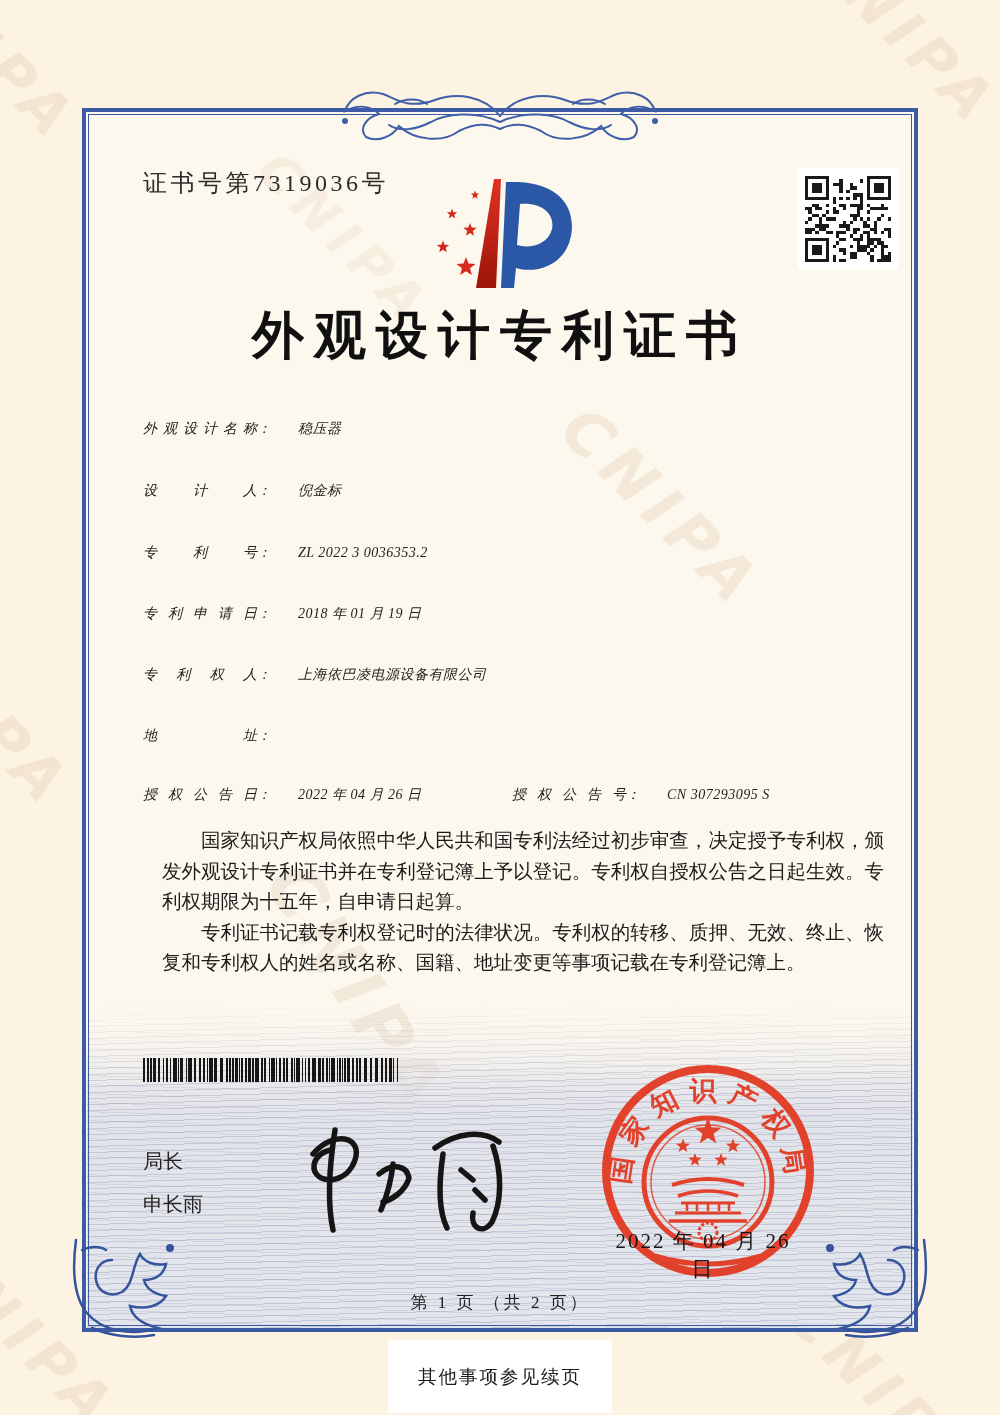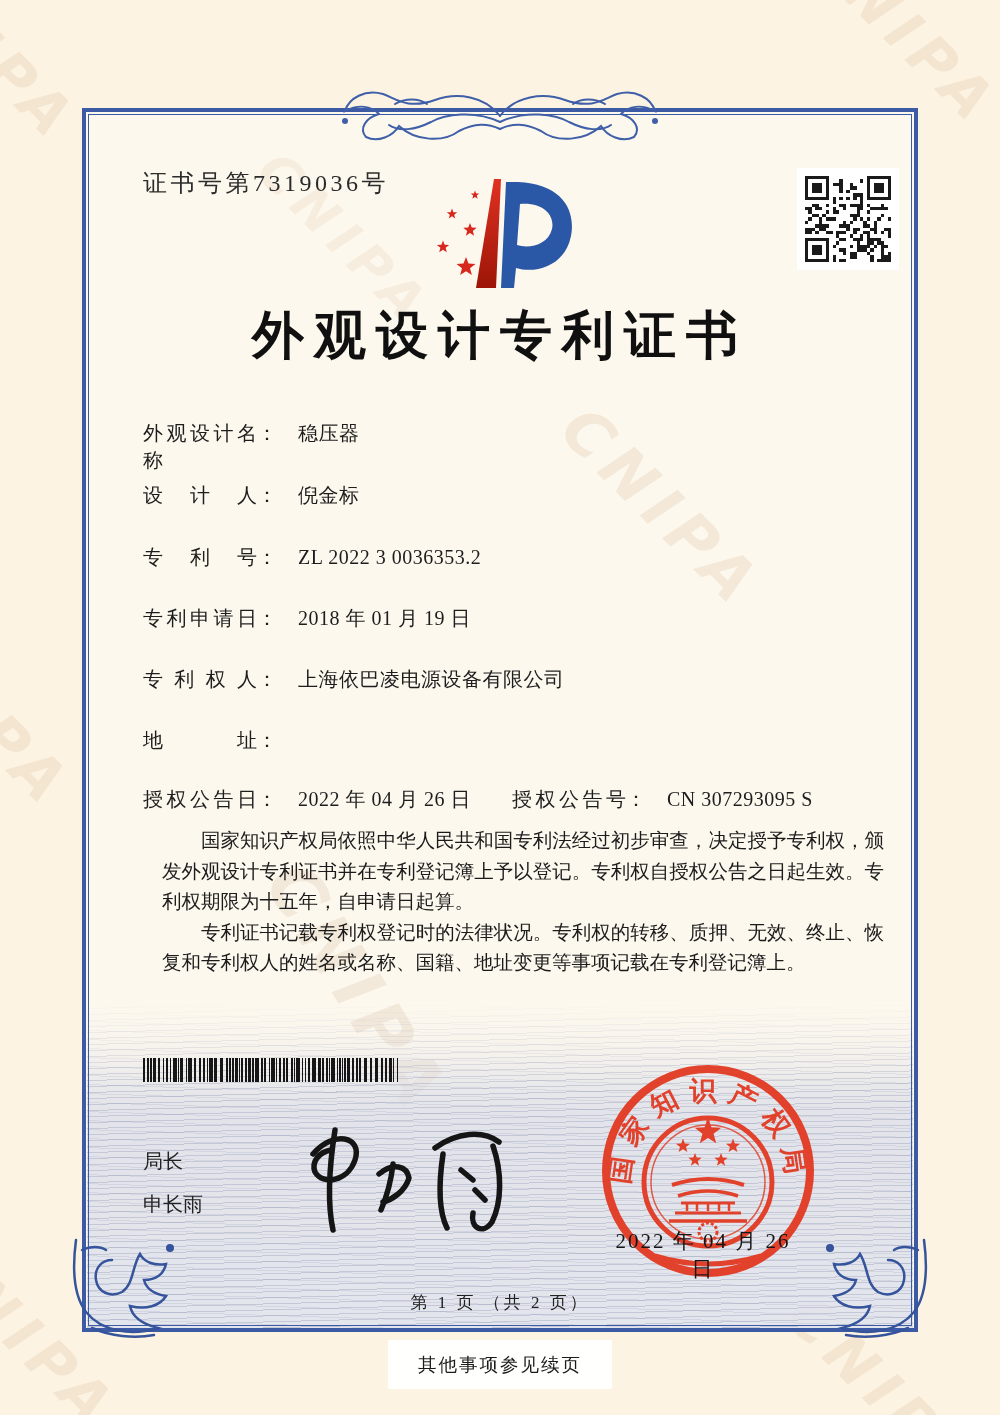--- a/index.html
+++ b/index.html
@@ -30,8 +30,8 @@
       color:#2b2b2b;z-index:6;}
   .title{position:absolute;left:0;right:0;top:301px;text-align:center;font-size:52px;
       font-weight:bold;letter-spacing:10px;color:#101010;z-index:6;}
-  .frow{position:absolute;left:143px;font-size:20px;color:#1d1d1d;z-index:6;
-      display:flex;align-items:baseline;}
+  .frow{position:absolute;left:143px;font-size:14px;color:#1d1d1d;z-index:6;
+      display:flex;align-items:baseline;font-style:italic;}
   .flabel{display:inline-block;width:114px;text-align:justify;text-align-last:justify;}
   .fcolon{display:inline-block;width:16px;}
   .fvalue{letter-spacing:0.5px;white-space:nowrap;margin-left:25px;}

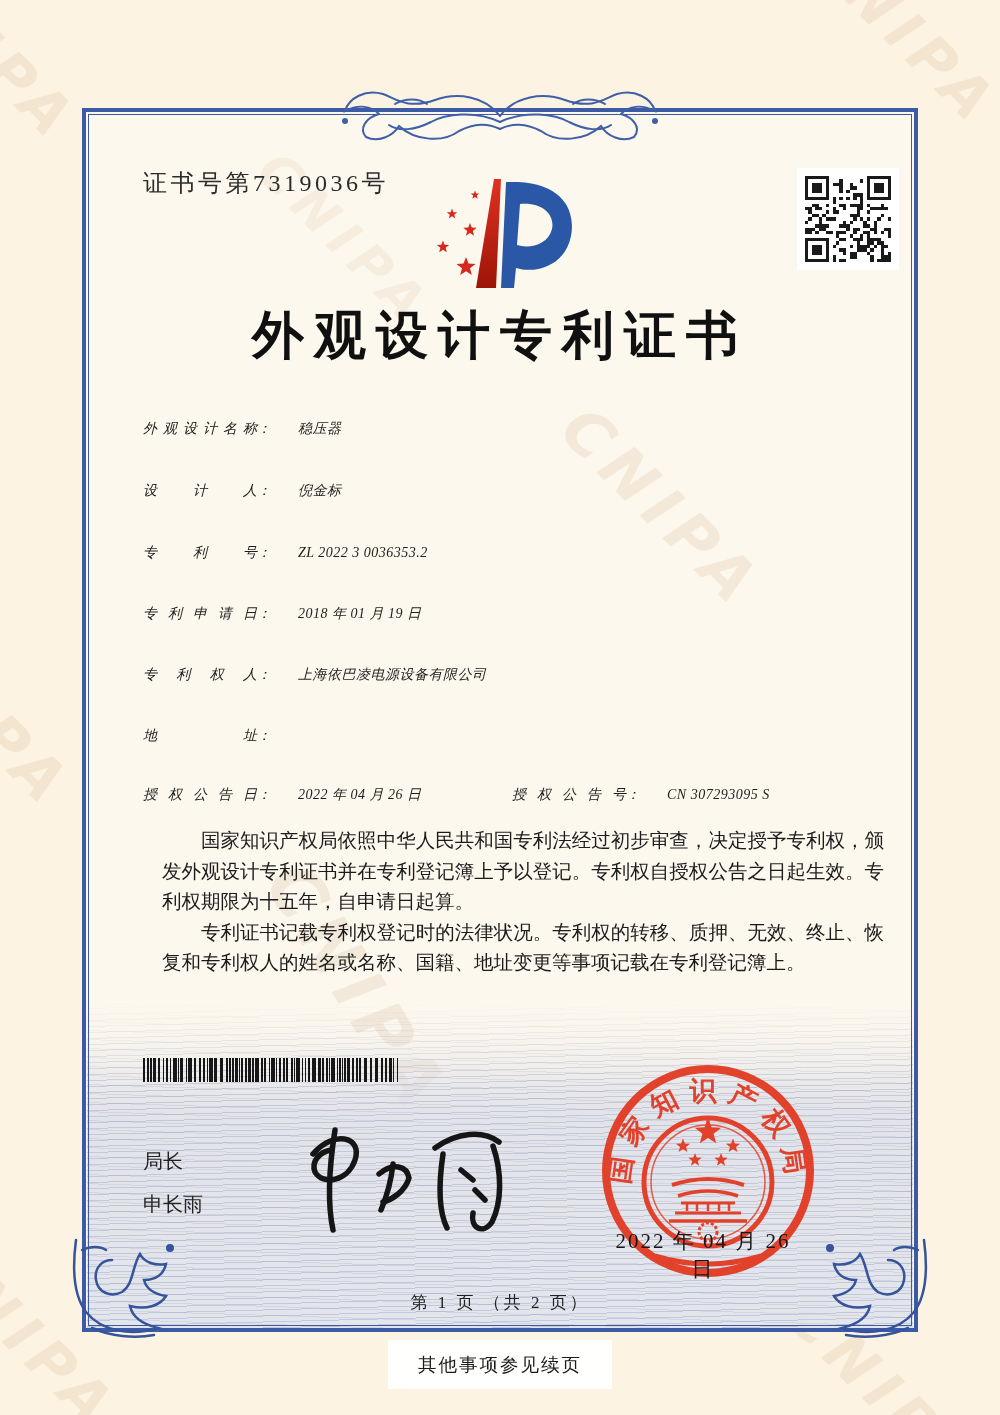--- a/index.html
+++ b/index.html
@@ -45,7 +45,7 @@
   .pageinfo{position:absolute;left:0;right:0;top:1291px;text-align:center;font-size:17px;
       letter-spacing:3px;color:#222;z-index:6;}
   .footer{position:absolute;left:0;right:0;top:1340px;text-align:center;z-index:6;}
-  .footer span{display:inline-block;background:rgba(255,255,255,0.95);padding:12px 30px;
+  .footer span{display:inline-block;background:rgba(255,255,255,0.95);padding:24px 30px;
       font-size:18.5px;letter-spacing:2px;color:#1b1b1b;}
   .qr-box{position:absolute;left:797px;top:168px;width:102px;height:102px;background:#fff;z-index:6;}
   .qr-box svg{position:absolute;left:8px;top:8px;}

